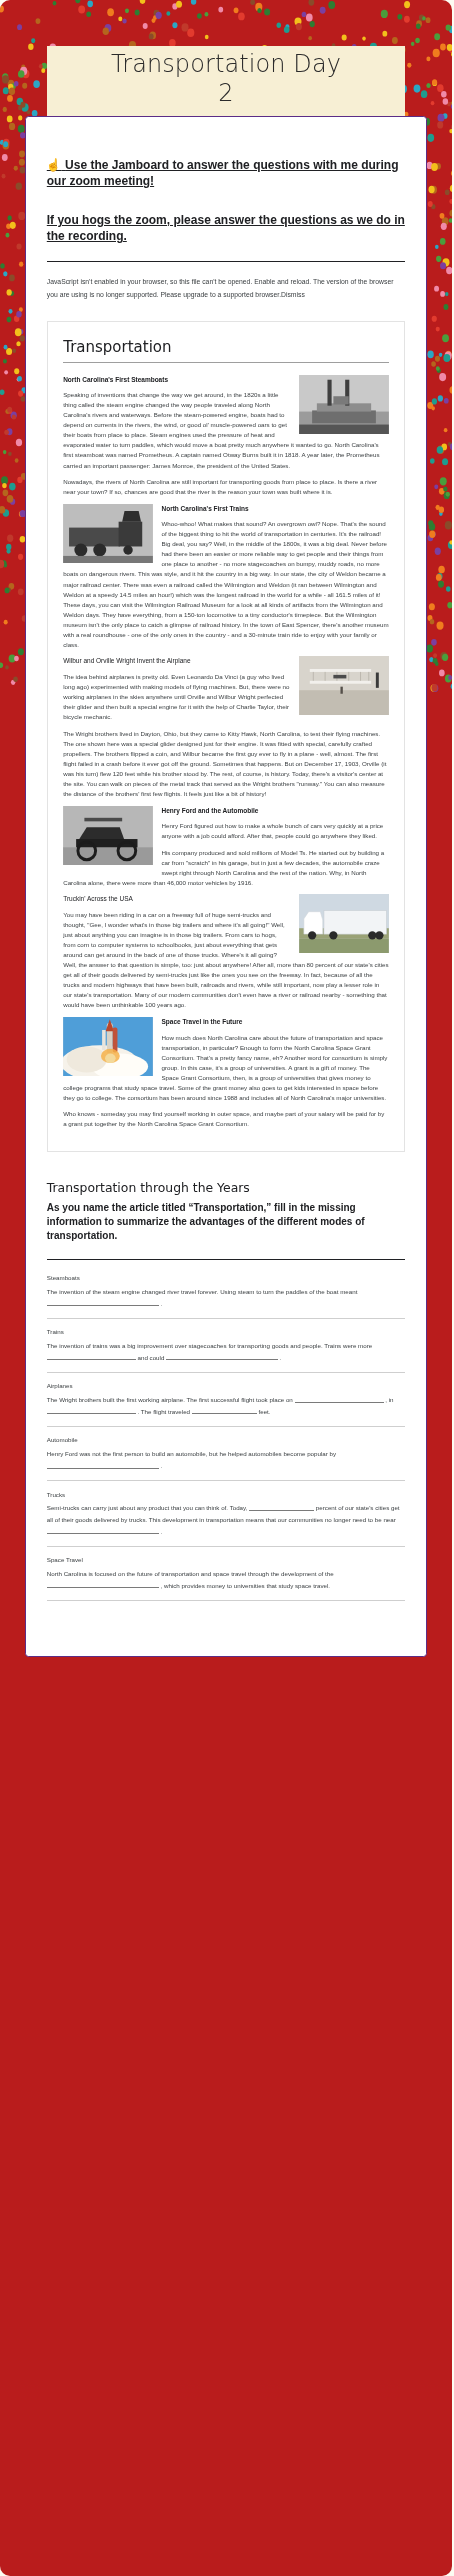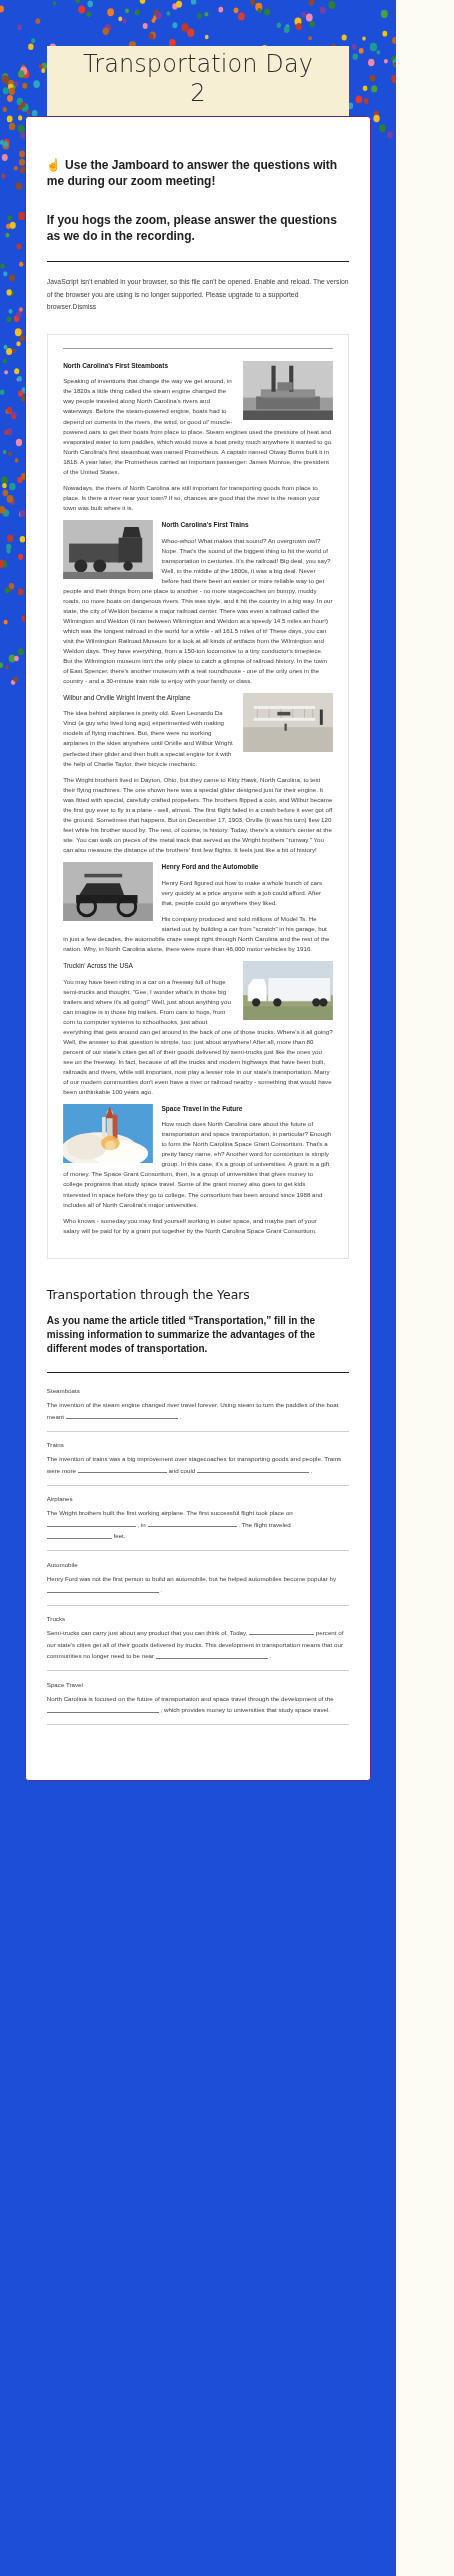--- a/index.html
+++ b/index.html
@@ -14,10 +14,11 @@
   
   #page {
     position: relative;
-    width: 396px;
+    width: 452px;
     min-height: 2576px;
-    background: #1d4ed8;
+    background: #b91c1c;
     overflow: hidden;
+    border-radius: 10px;
   }
   #confetti {
     position: absolute;

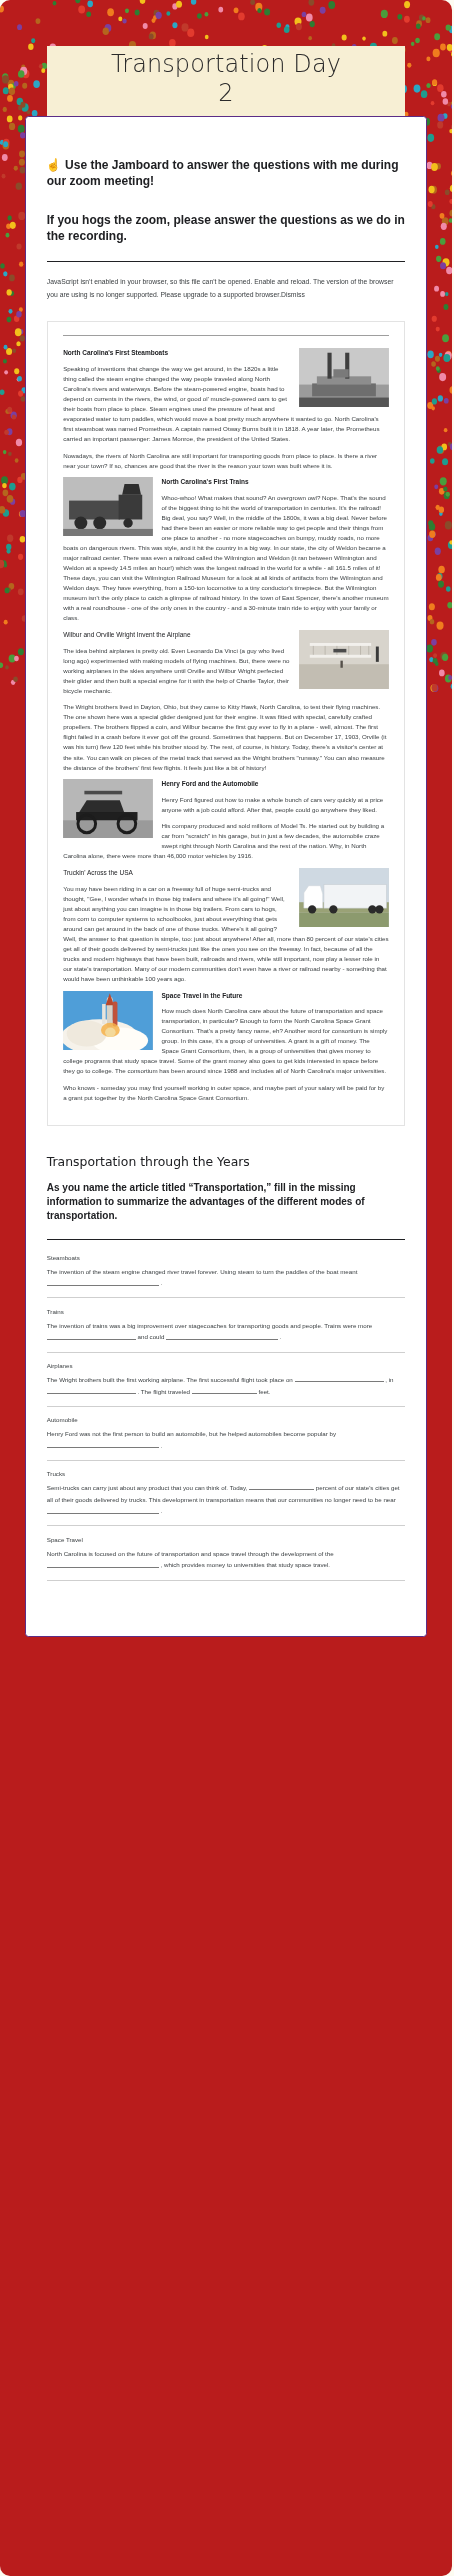--- a/index.html
+++ b/index.html
@@ -64,6 +64,7 @@
     line-height: 1.36;
     color: #202124;
     margin: 24px 0 0 0;
+    text-decoration: underline;
   }
   .callout .finger { color: #f0a12a; }
   .callout.second { margin-top: 22.5px; }

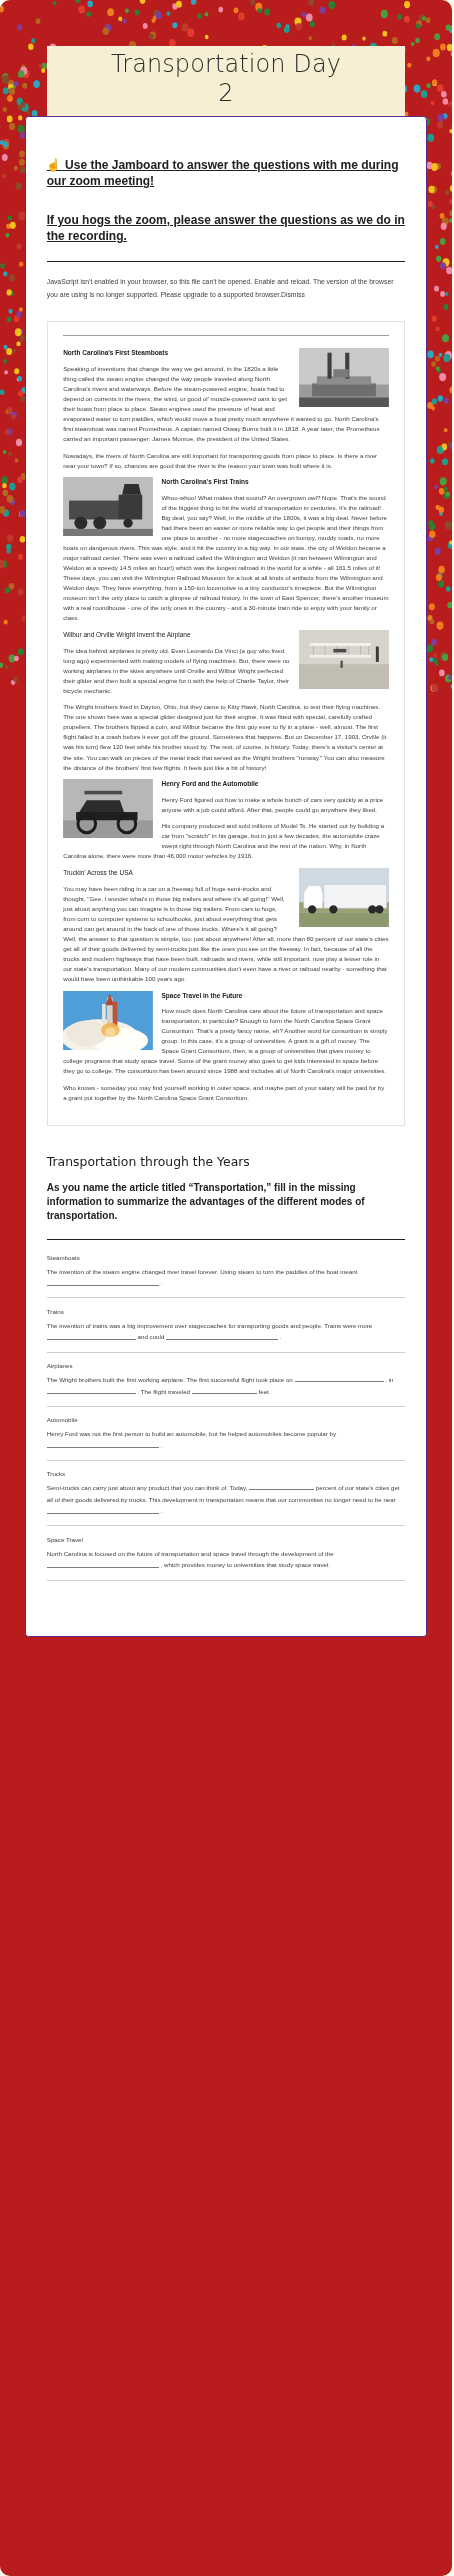--- a/index.html
+++ b/index.html
@@ -642,6 +642,7 @@
       <p class="js-notice">JavaScript isn't enabled in your browser, so this file can't be opened. Enable and reload. The version of the browser you are using is no longer supported. Please upgrade to a supported browser.Dismiss</p>
 
       <div class="article">
+        <h2>Transportation</h2>
         <hr class="art-rule">
         <div id="article-sections">
             <div>

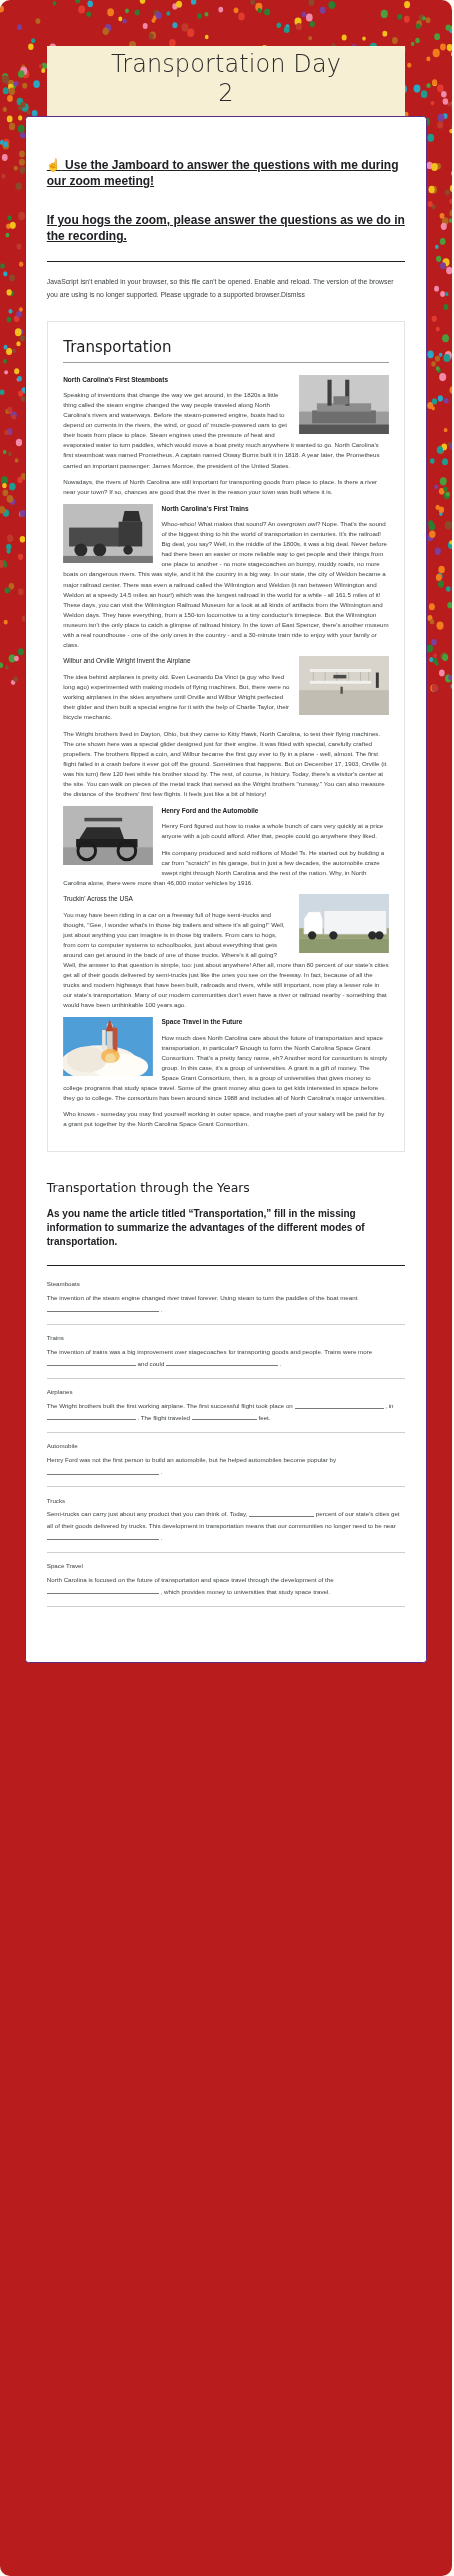--- a/index.html
+++ b/index.html
@@ -133,7 +133,7 @@
     font-family: "DejaVu Sans", sans-serif;
     font-weight: 400;
     font-size: 12.4px;
-    margin: 28px 0 12px 0;
+    margin: 28px 0 6px 0;
     color: #202124;
   }
   .ws-sub {

